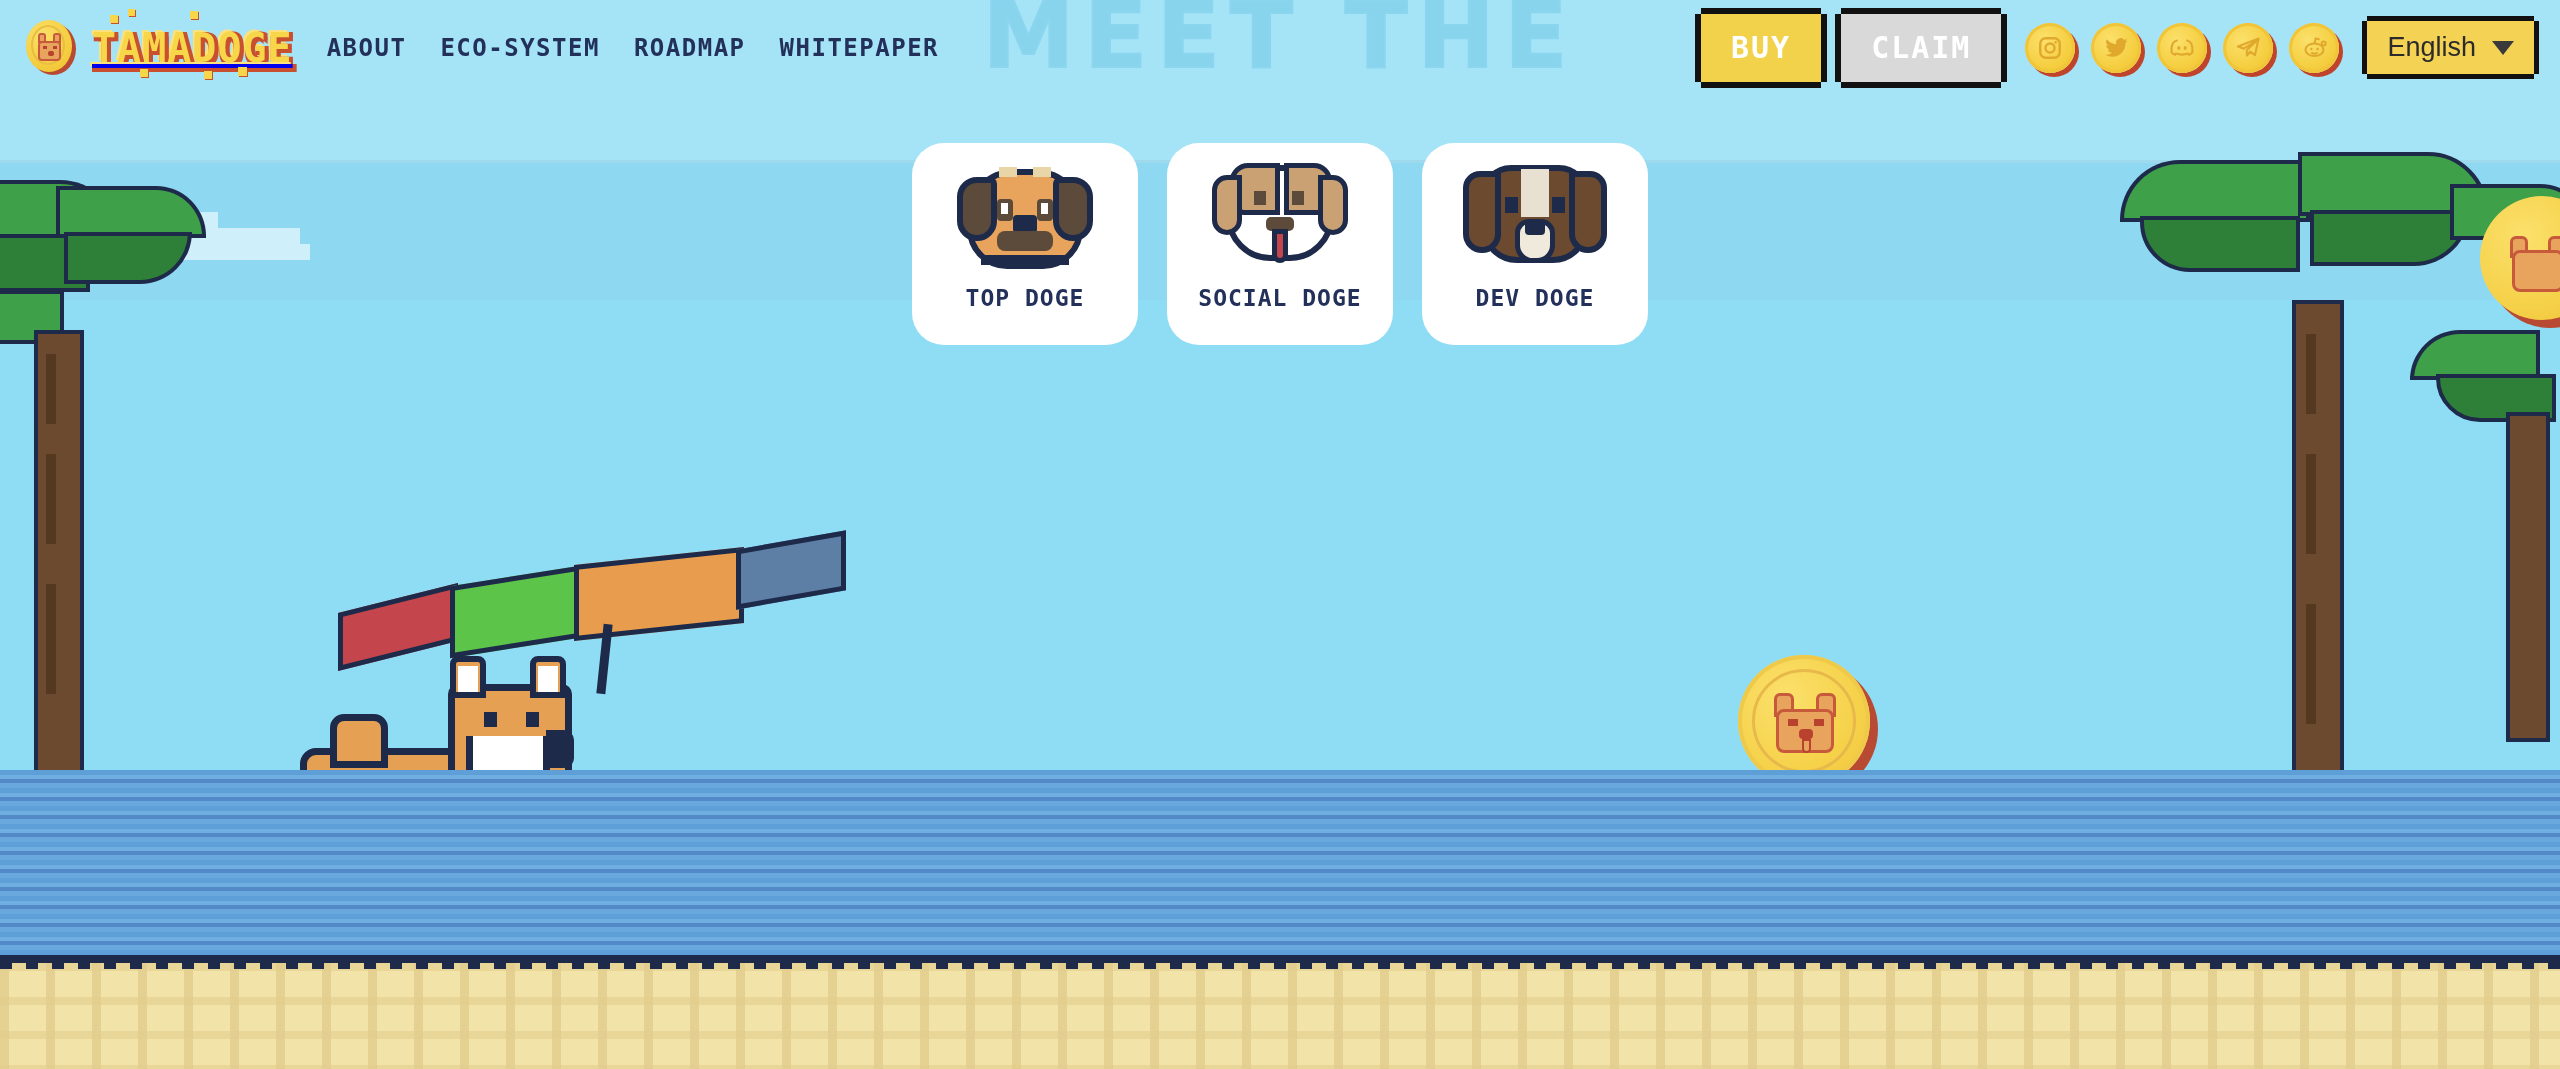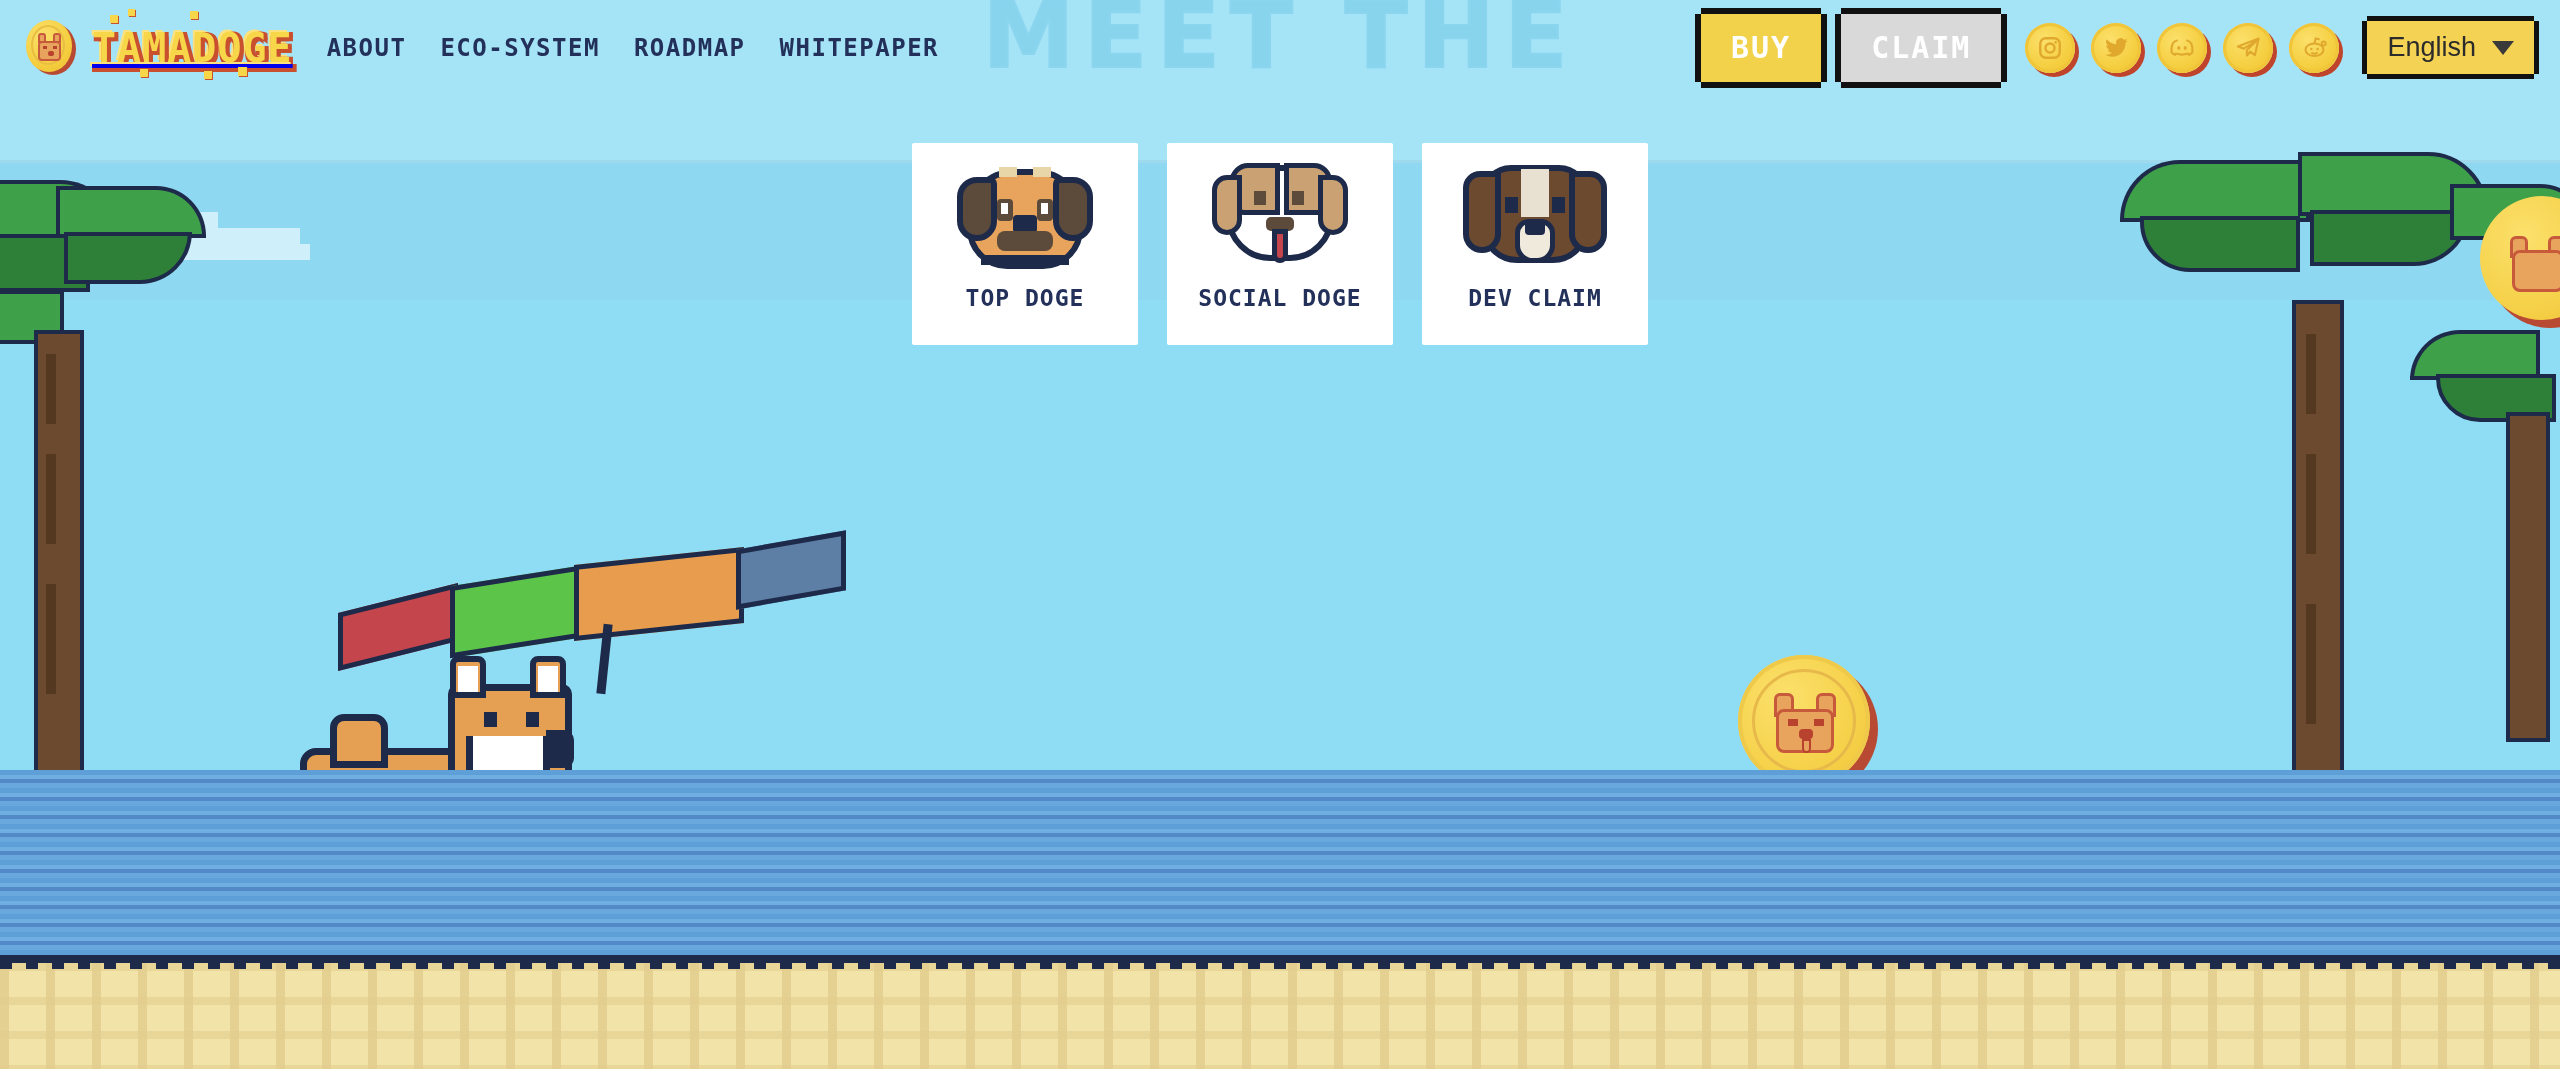--- a/index.html
+++ b/index.html
@@ -138,7 +138,7 @@
     z-index:20;
   }
   .card {
-    width:226px; height:202px; background:#FFFFFF; border-radius:2px;
+    width:226px; height:202px; background:#FFFFFF; border-radius:32px;
     display:flex; flex-direction:column; align-items:center;
     padding-top:16px; cursor:pointer; position:relative; overflow:hidden;
   }

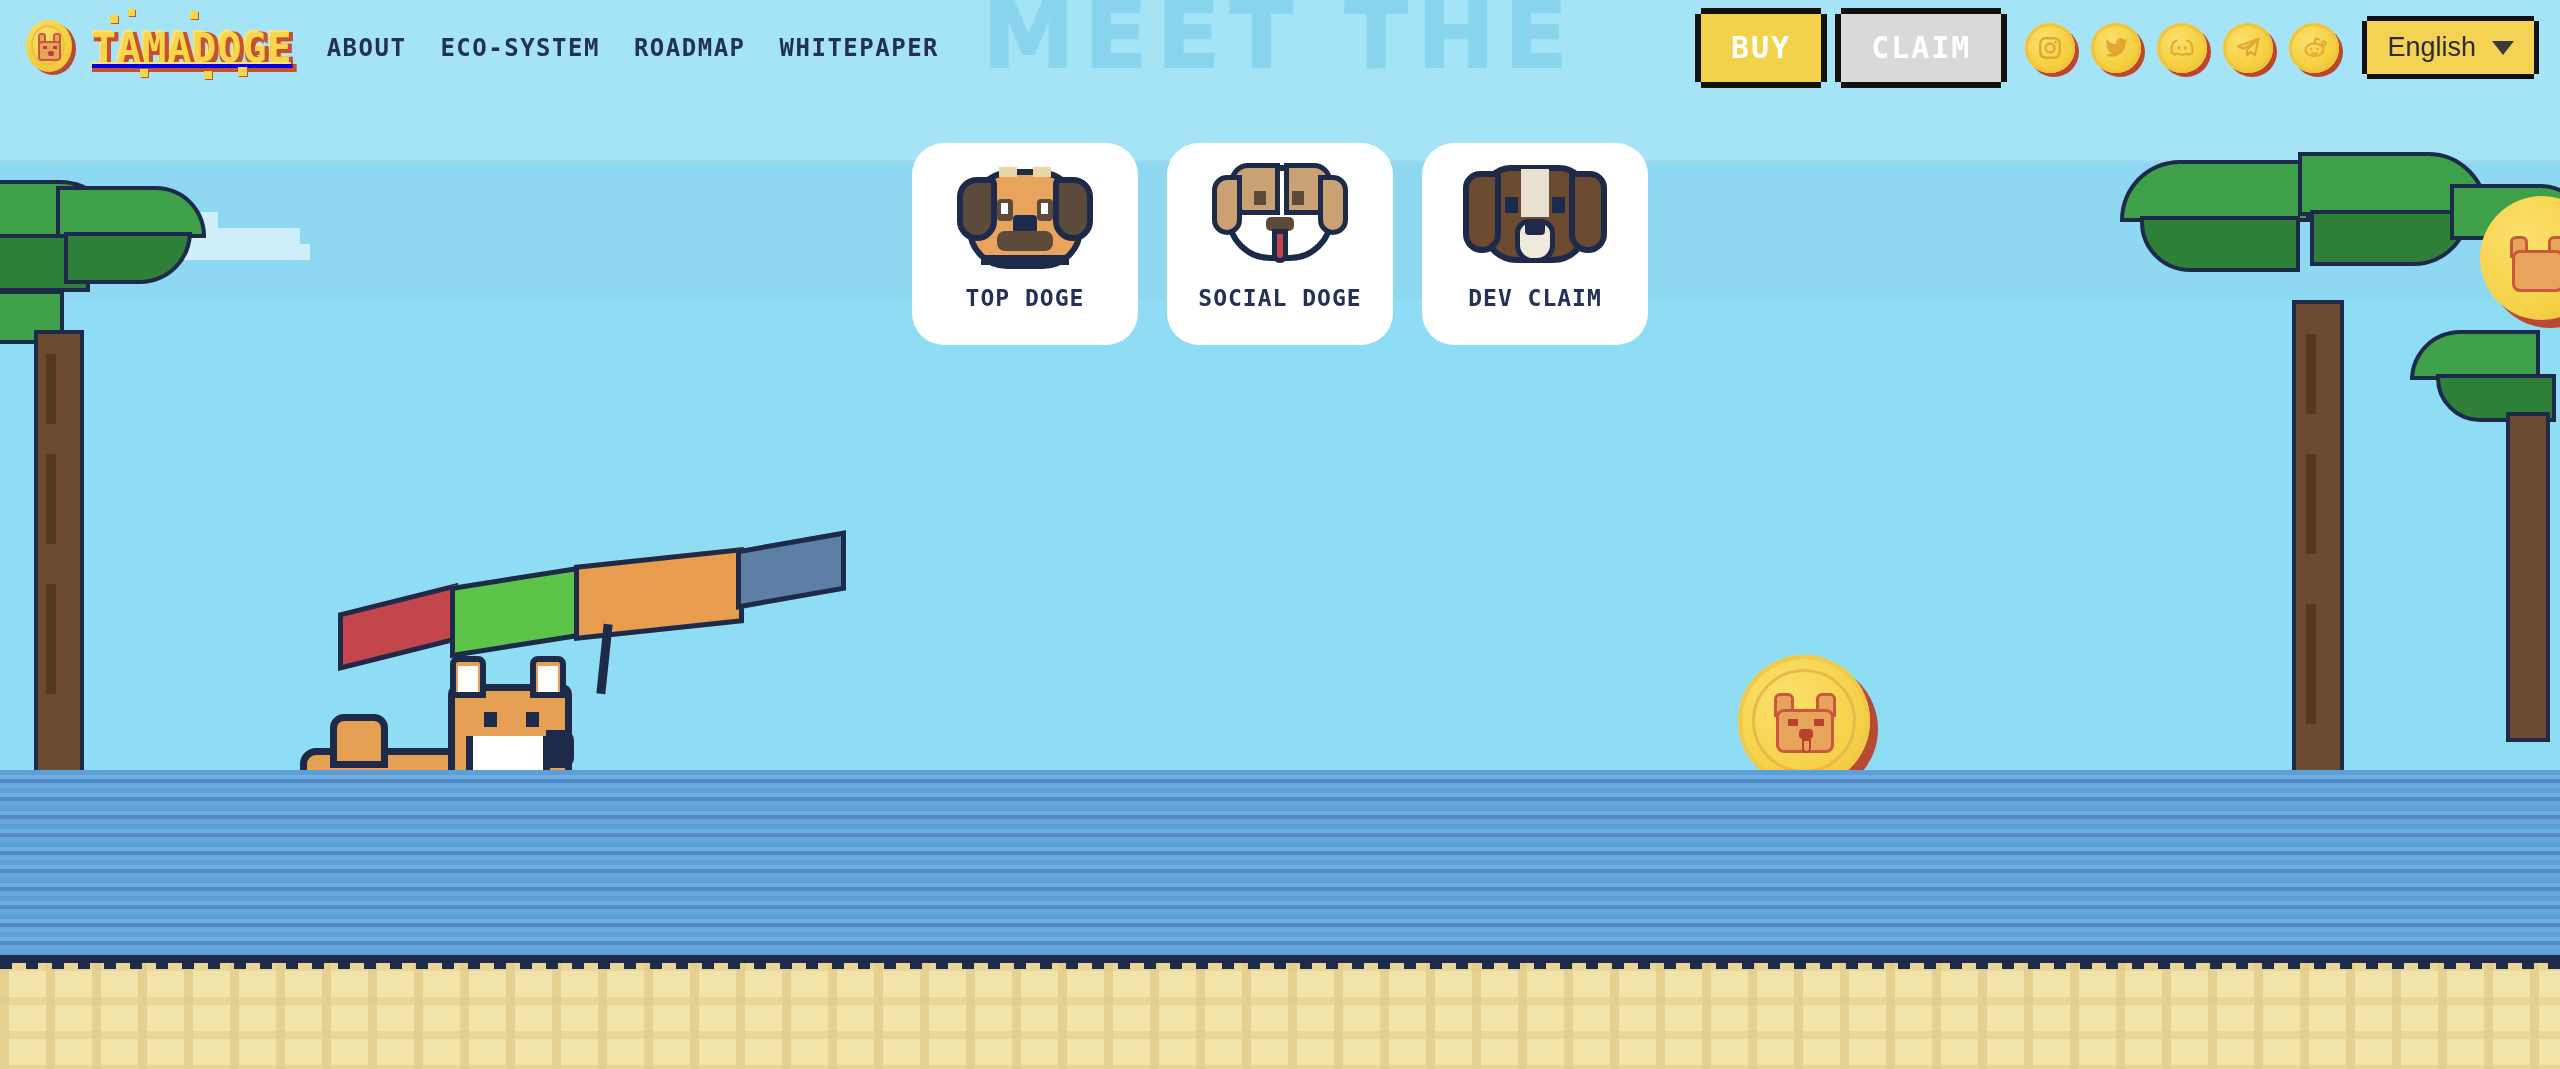--- a/index.html
+++ b/index.html
@@ -404,7 +404,7 @@
       <span style="position:absolute;left:60px;top:60px;width:40px;height:44px;background:#F0EADC;border:5px solid #1E2A4A;border-radius:14px 14px 18px 18px;"></span>
       <span style="position:absolute;left:70px;top:62px;width:20px;height:14px;background:#1E2A4A;border-radius:4px;"></span>
     </div>
-    <div class="card-label">DEV CLAIM</div>
+    <div class="card-label">DEV DOGE</div>
   </div>
 
 

